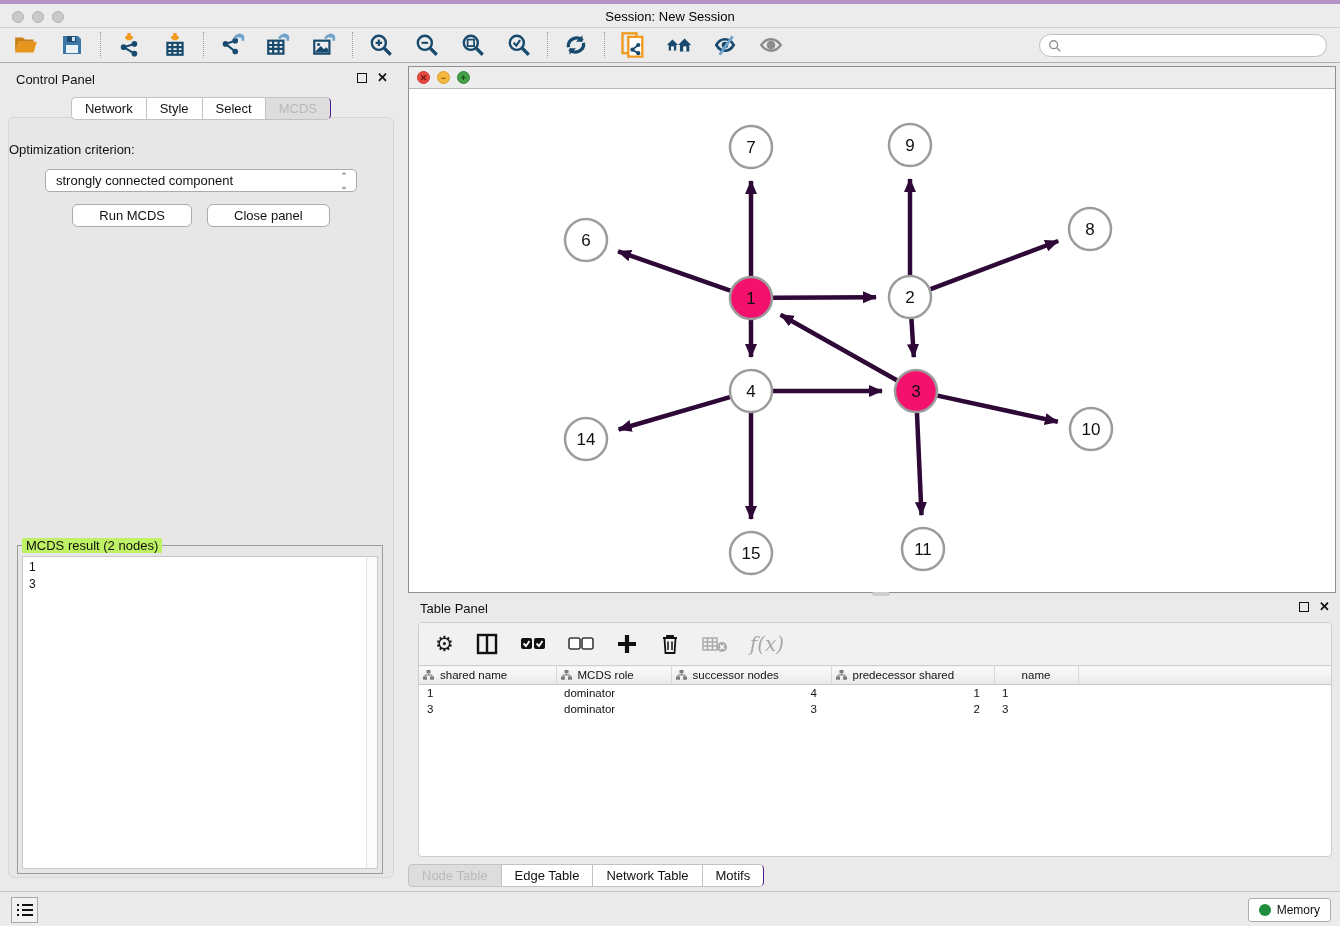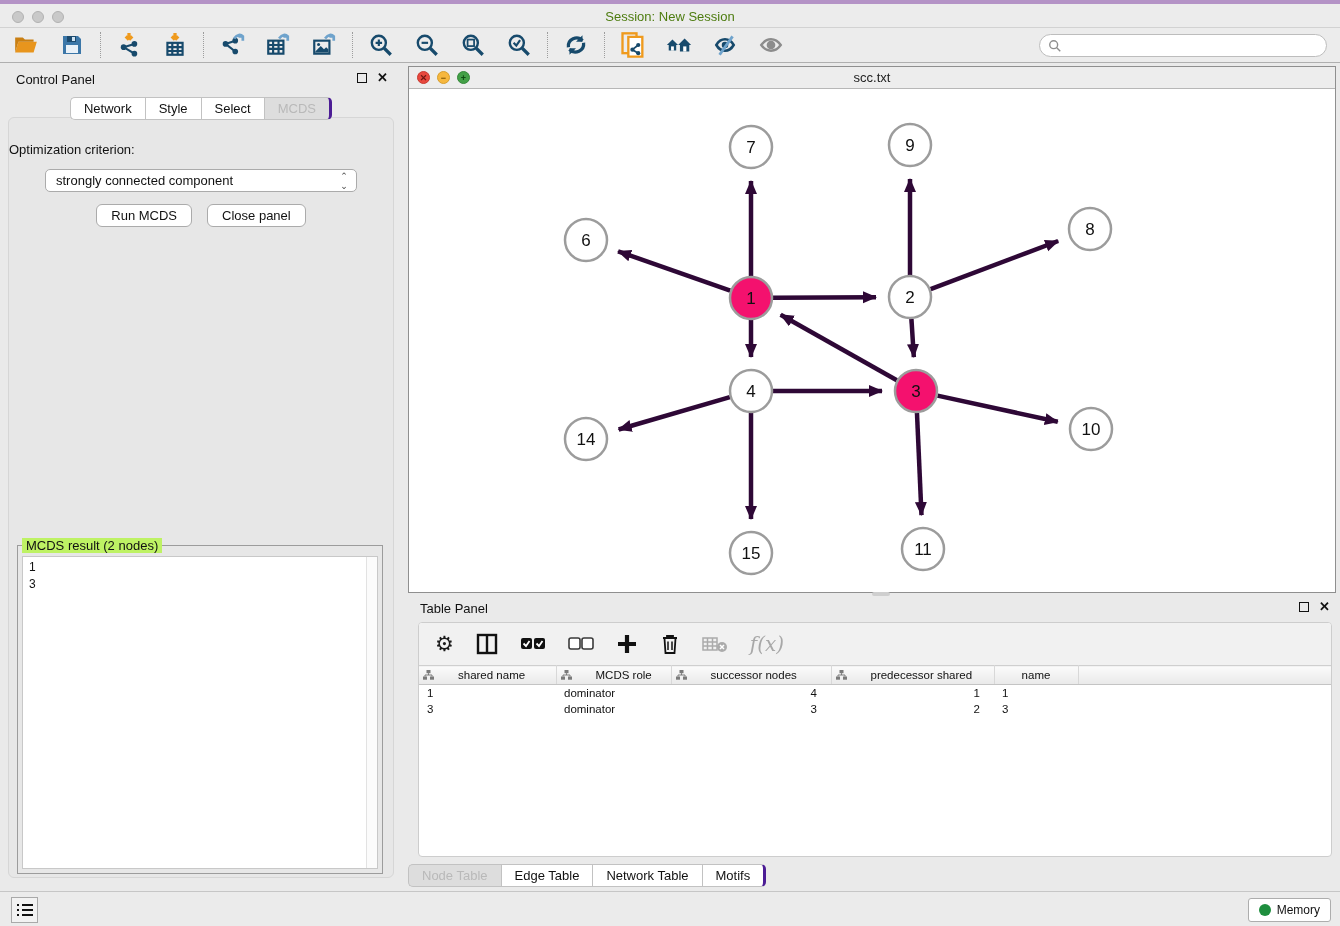--- a/index.html
+++ b/index.html
@@ -11,7 +11,7 @@
   .titlebar { position:absolute; top:4px; left:0; right:0; height:23px; background:#ECECEC; }
   .traffic { position:absolute; top:7px; left:12px; display:flex; gap:8px; }
   .traffic .dot { width:12px; height:12px; border-radius:50%; background:#C9C9C9; border:1px solid #B2B2B2; }
-  .win-title { position:absolute; top:5px; left:0; right:0; text-align:center; font-size:13px; color:#4d7c0f; }
+  .win-title { position:absolute; top:5px; left:0; right:0; text-align:center; font-size:13px; color:#000000; }
 
   .toolbar { position:absolute; top:27px; left:0; right:0; height:36px; background:#ECECEC;
              border-top:1px solid #D2D2D2; border-bottom:1px solid #AFAFAF;

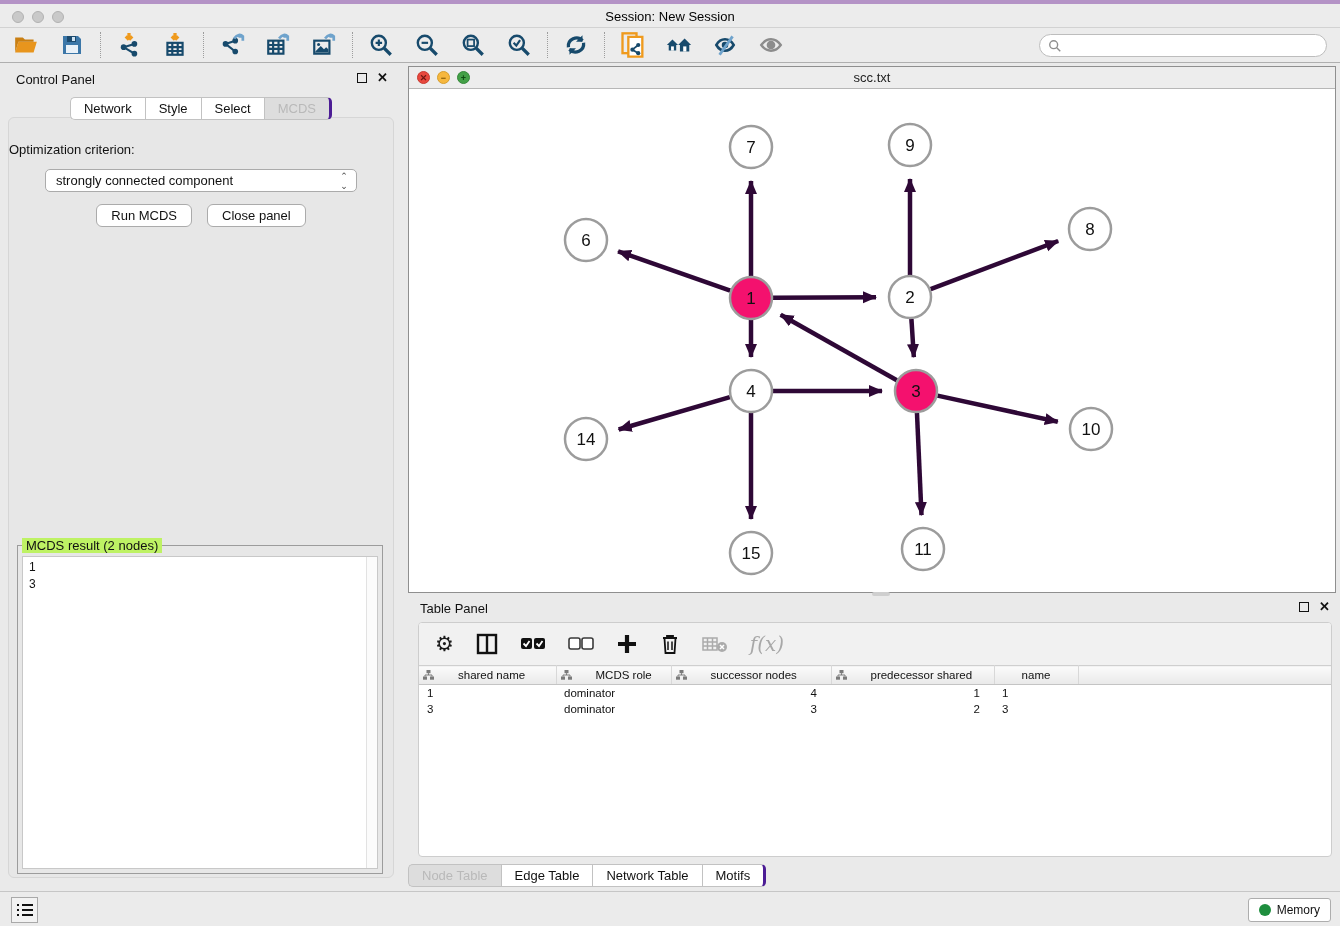--- a/index.html
+++ b/index.html
@@ -296,7 +296,6 @@
       <div class="nw-light" style="background:#F6B73E;color:#7A5200;border:1px solid #D79E2D;">−</div>
       <div class="nw-light" style="background:#43A047;color:#0E4C12;border:1px solid #35883A;">+</div>
     </div>
-    <div class="nw-title">scc.txt</div>
   </div>
   <div class="nw-canvas">
     <svg id="graph-svg" width="926" height="504">

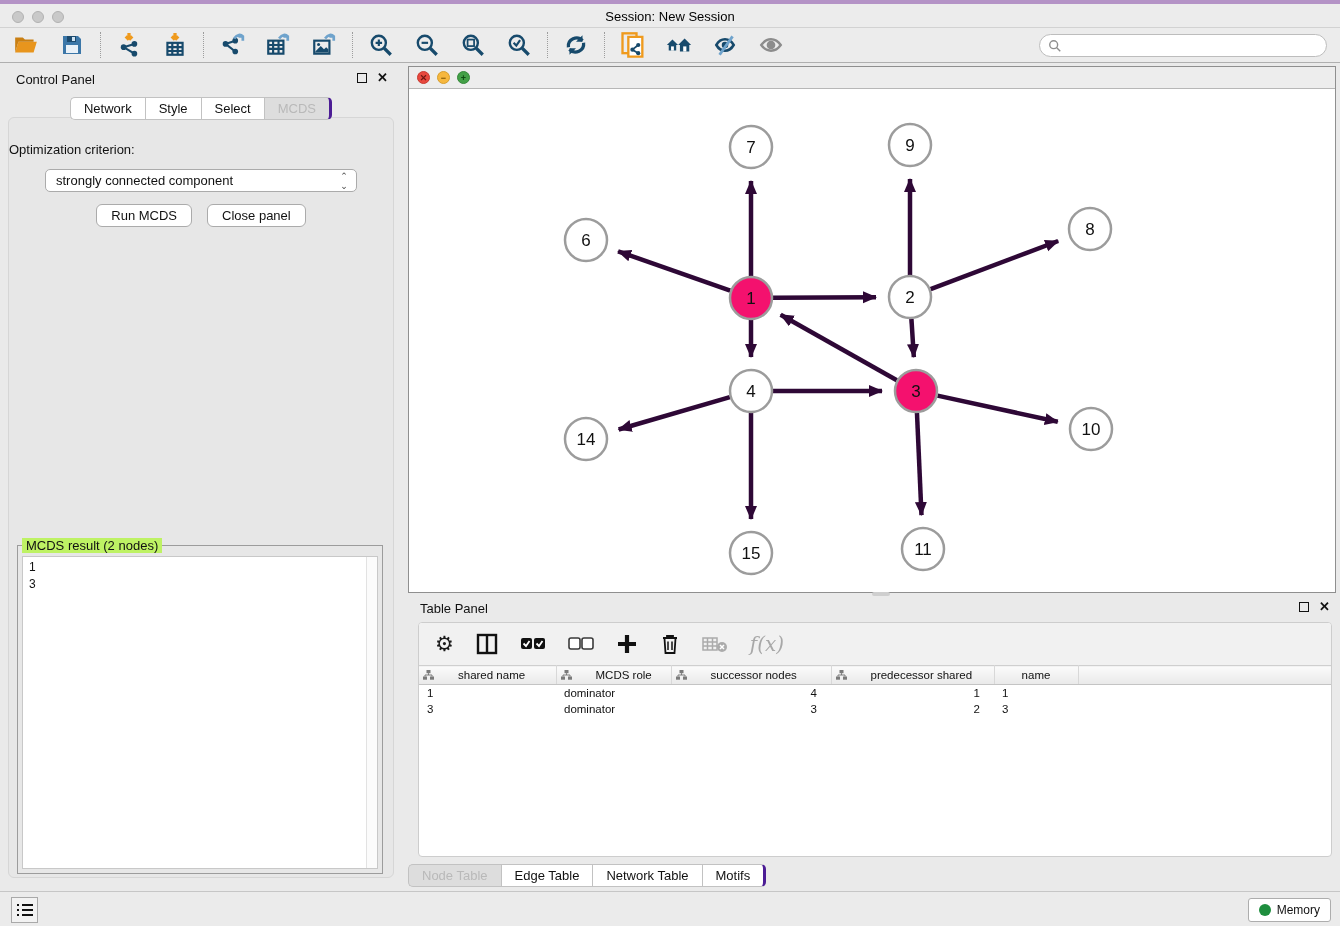--- a/index.html
+++ b/index.html
@@ -35,7 +35,7 @@
   .cp-tabs { position:absolute; top:31px; left:0; right:0; display:flex; justify-content:center; z-index:2; }
   .seg-tab { font-size:13px; padding:3px 13px; background:#fff; border:1px solid #C2C2C2; border-right:none; color:#111; }
   .seg-tab:first-child { border-radius:5px 0 0 5px; }
-  .seg-tab:last-child { border-right:3px solid #4c1d95; border-radius:0 5px 5px 0; }
+  .seg-tab:last-child { border-right:1px solid #4c1d95; border-radius:0 5px 5px 0; }
   .seg-tab.selected { background:#DDDDDD; color:#B9B9B9; }
   .cp-body { position:absolute; left:4px; right:4px; top:51px; bottom:2px; background:#E7E7E7;
              border:1px solid #D6D6D6; border-radius:6px; }

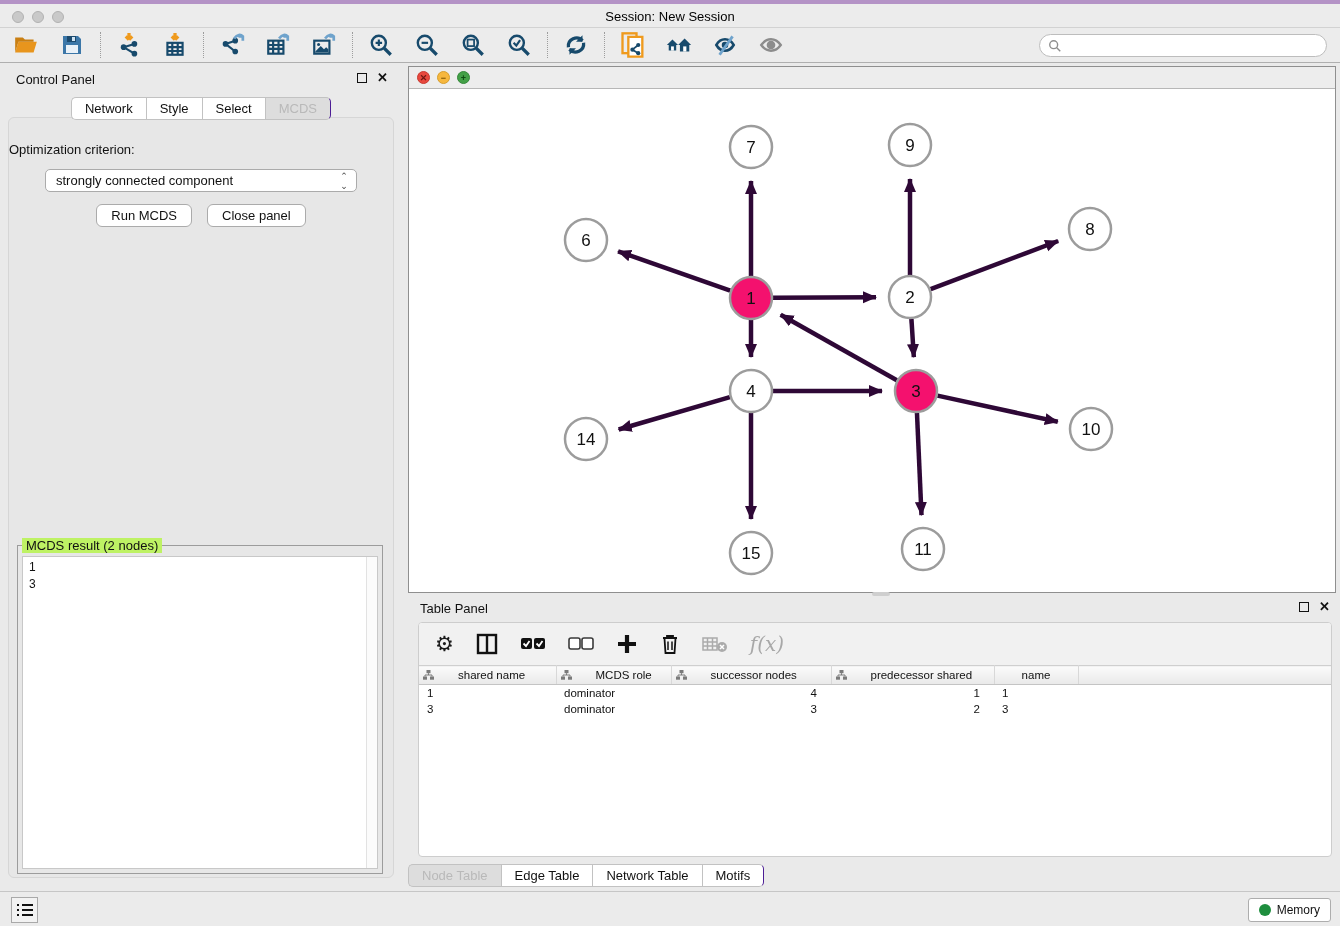--- a/index.html
+++ b/index.html
@@ -44,7 +44,7 @@
               border-radius:5px; display:flex; align-items:center; padding-left:10px; font-size:13px; position:relative; }
   .stepper { position:absolute; right:6px; top:2px; width:12px; display:flex; flex-direction:column; align-items:center; line-height:9px; font-size:9px; color:#444; }
   .cp-buttons { display:flex; justify-content:center; gap:15px; margin-top:12px; }
-  .mac-btn { background:#fff; border:1px solid #ABABAB; border-radius:6px; font-size:13px; padding:3px 14px; color:#111; }
+  .mac-btn { background:#fff; border:1px solid #ABABAB; border-radius:6px; font-size:13px; padding:3px 26px; color:#111; }
 
   .result-group { position:absolute; left:8px; right:10px; top:427px; bottom:3px; border:1px solid #9C9C9C; }
   .result-legend { position:absolute; top:-8px; left:4px; background:#bef264; font-size:13px; padding:0 4px; }

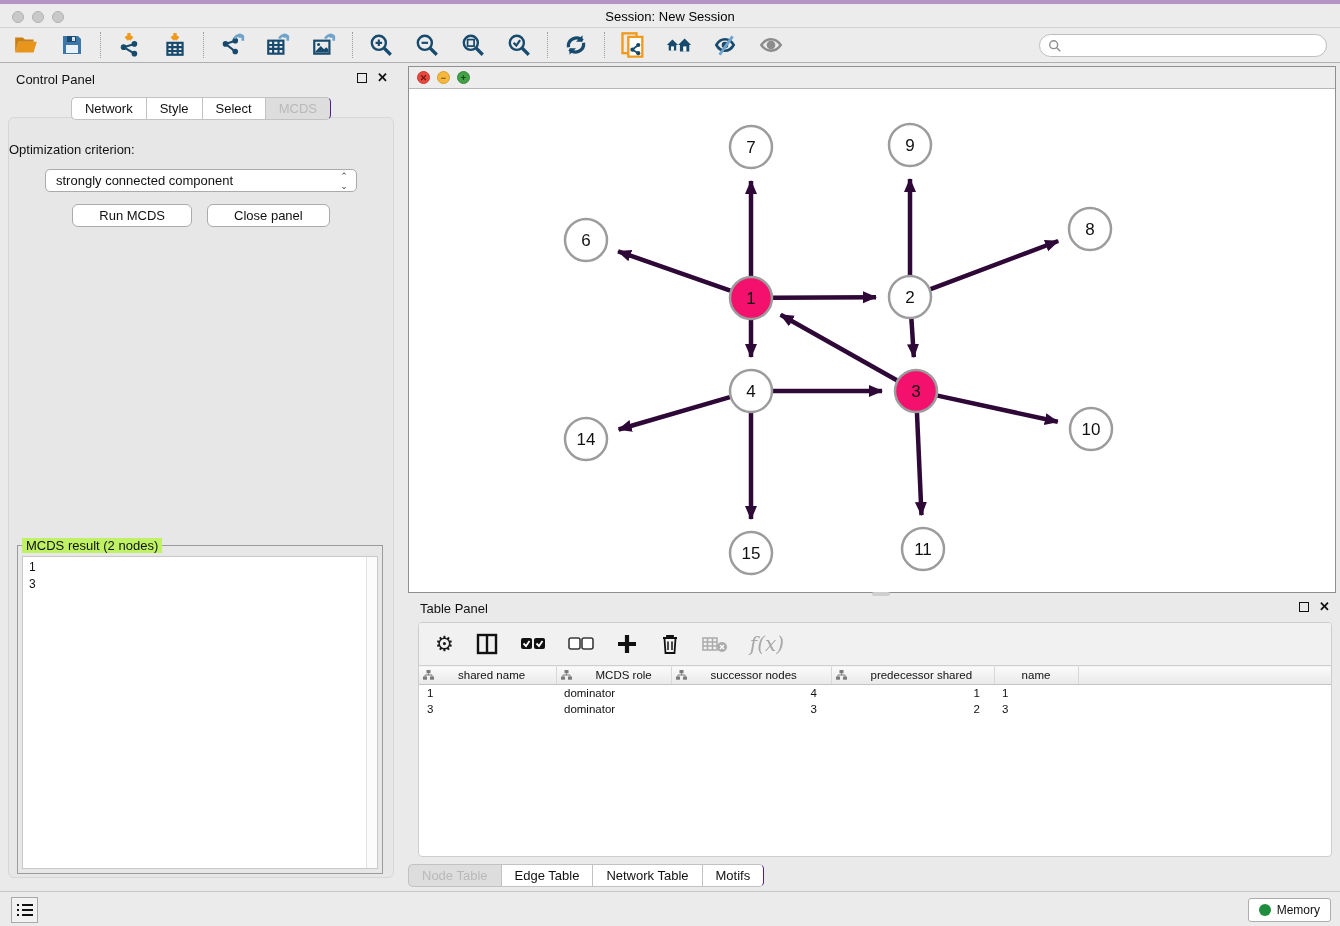--- a/index.html
+++ b/index.html
@@ -74,7 +74,7 @@
   .tbl { width:100%; border-collapse:collapse; table-layout:fixed; }
   .tbl th { background:linear-gradient(#FBFBFB,#E9E9E9); border-top:1px solid #CFCFCF; border-bottom:1px solid #C4C4C4;
             border-right:1px solid #D8D8D8; font-weight:normal; font-size:11.5px; height:19px; padding:0 4px; text-align:left; }
-  .tbl th .hwrap { display:flex; align-items:center; gap:24px; justify-content:flex-start; }
+  .tbl th .hwrap { display:flex; align-items:center; gap:6px; justify-content:flex-start; }
   .tbl th.center .hwrap { justify-content:center;align-items:flex-end; }
   .tbl td { font-size:11.5px; height:16px; padding:0 8px; color:#111; }
   .tbl td.right { text-align:right; padding-right:14px; }

